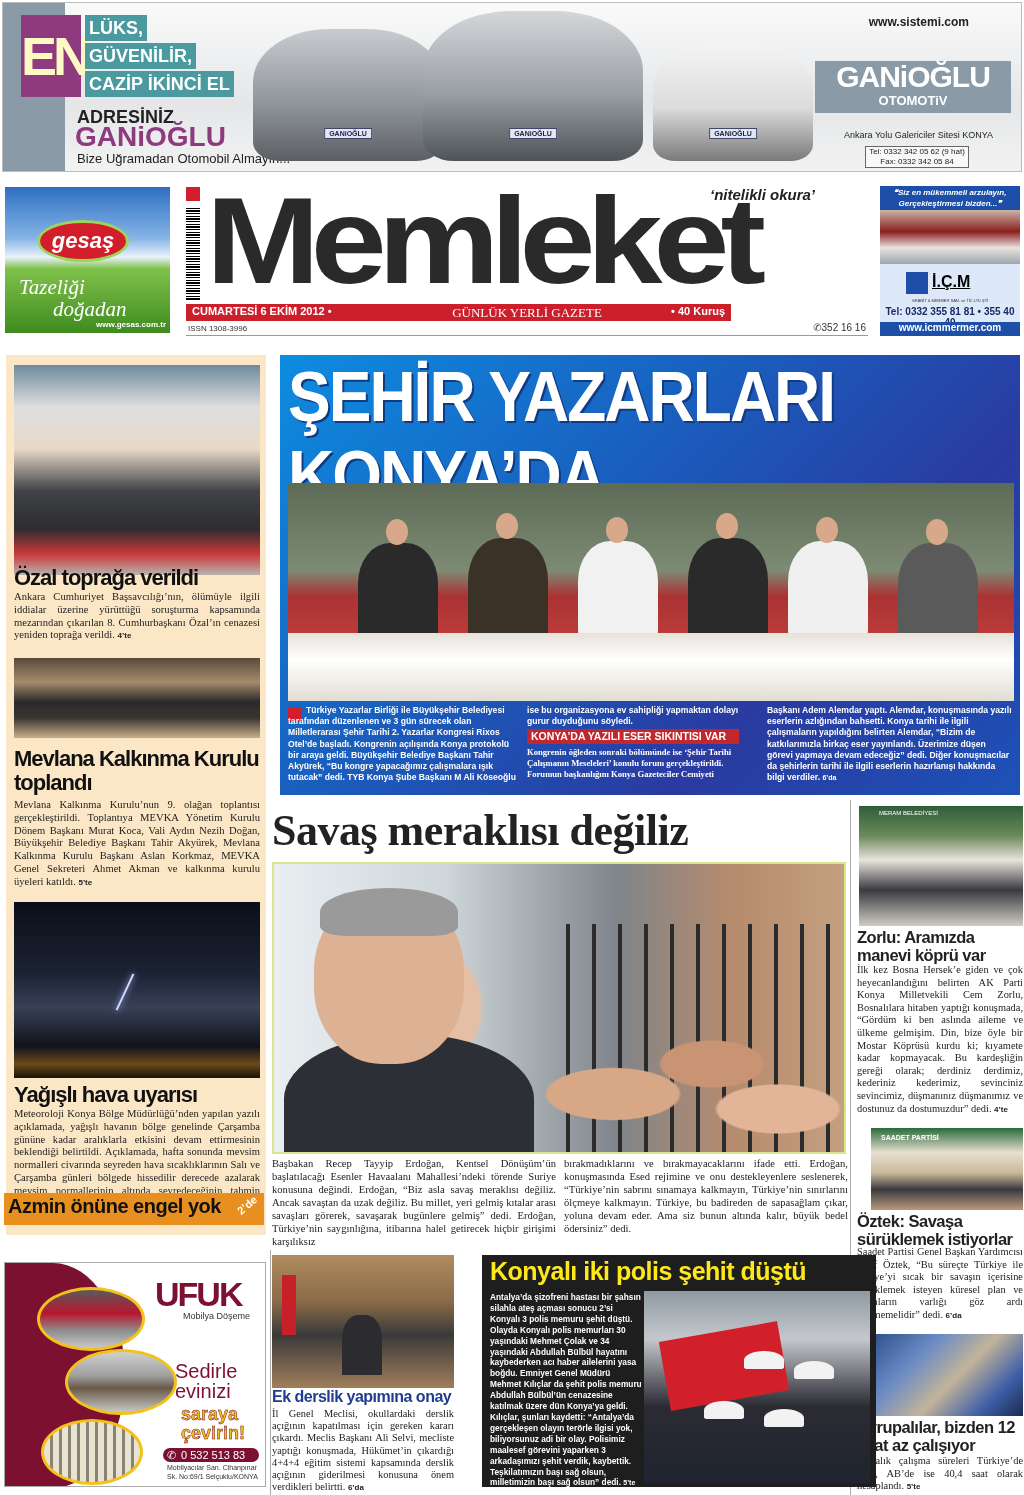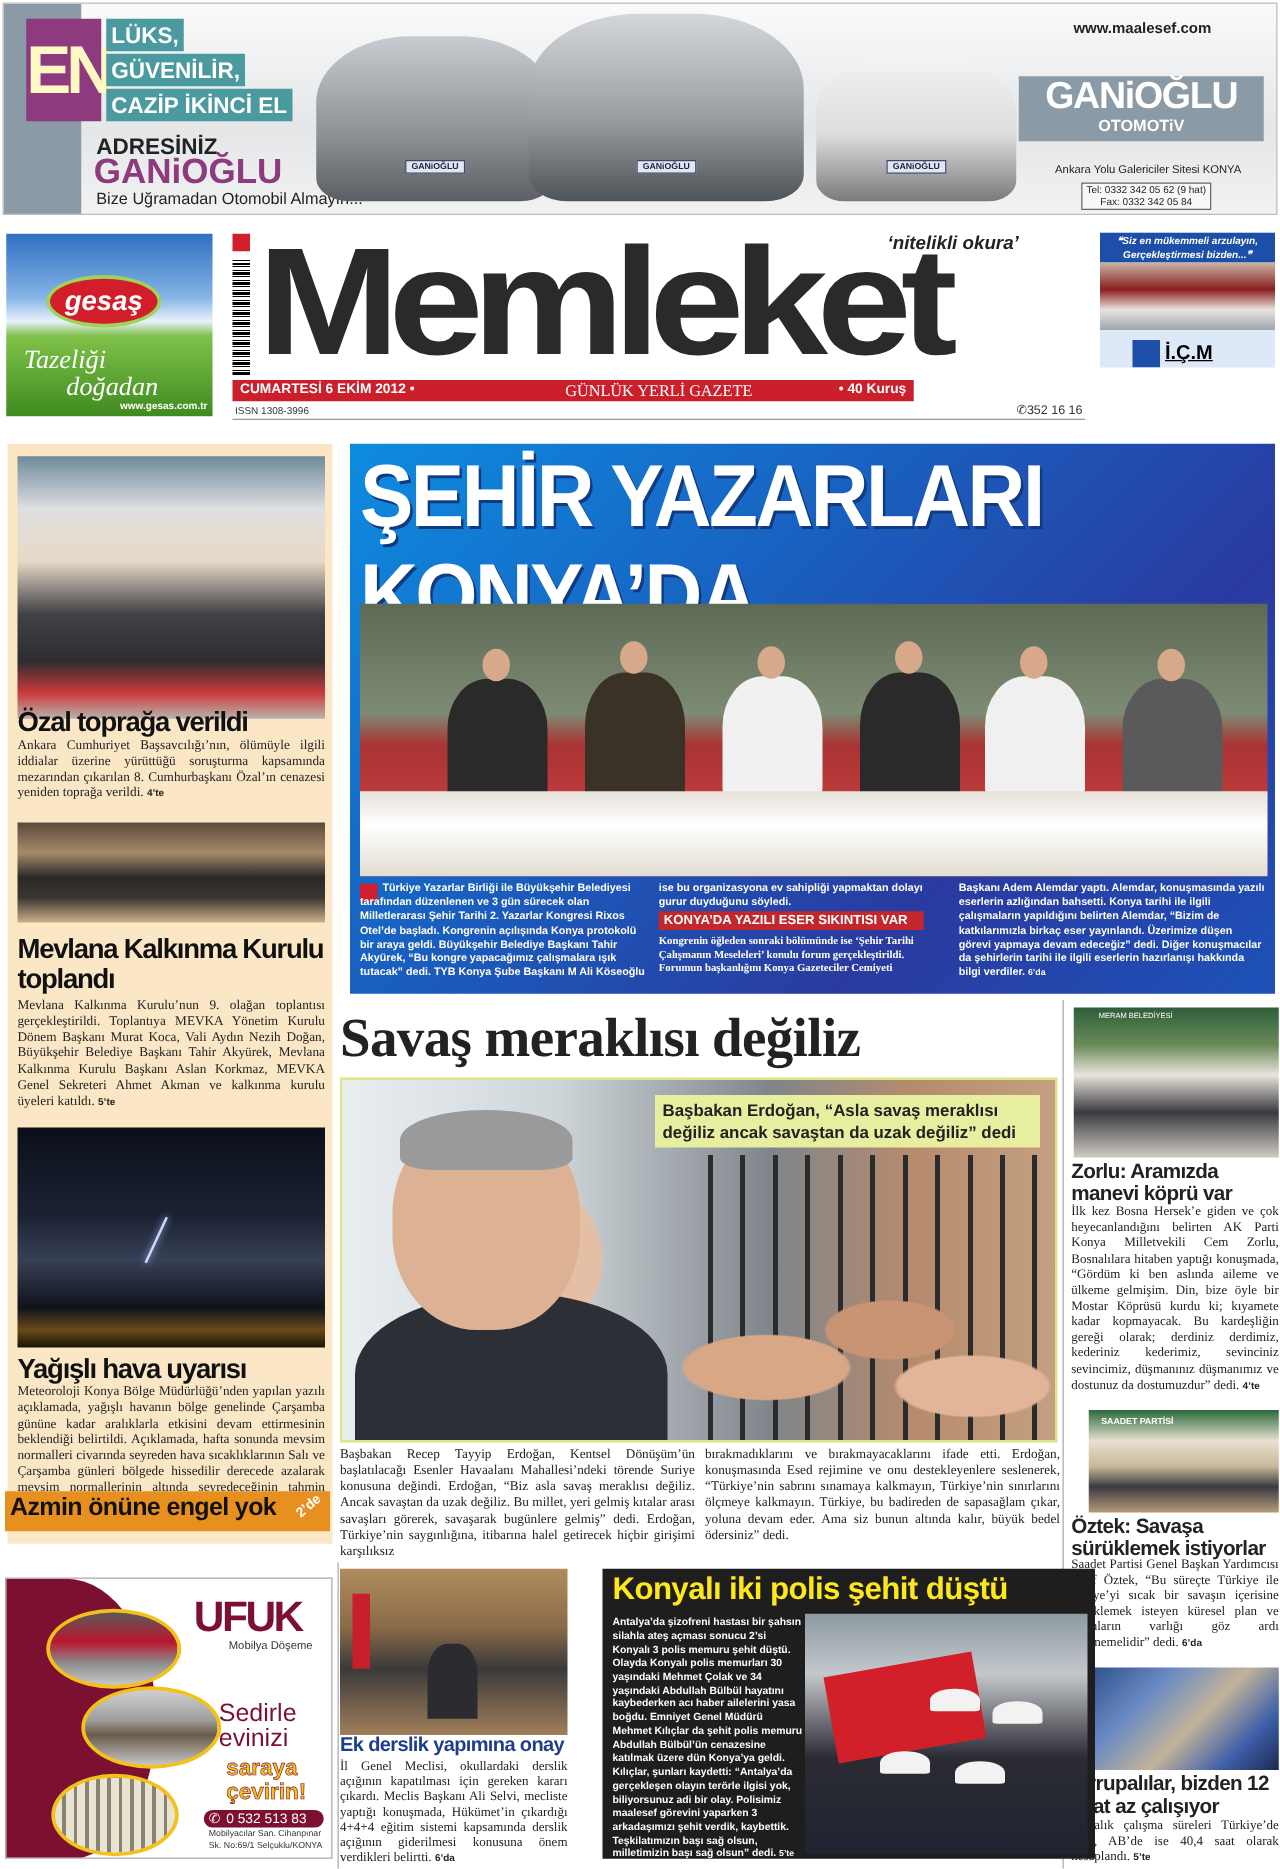--- a/index.html
+++ b/index.html
@@ -143,7 +143,7 @@
   <div class="car" style="left:650px;top:40px;width:160px;height:118px;background:linear-gradient(180deg,#f4f4f4,#dcdcdc 55%,#7a7a7a);">
       <div class="plate">GANiOĞLU</div>
     </div>
-  <div class="url">www.maalesef.com</div>
+  <div class="url">www.sistemi.com</div>
   <div class="band">
     <div class="b1">GANiOĞLU</div>
     <div class="b2">OTOMOTiV</div>

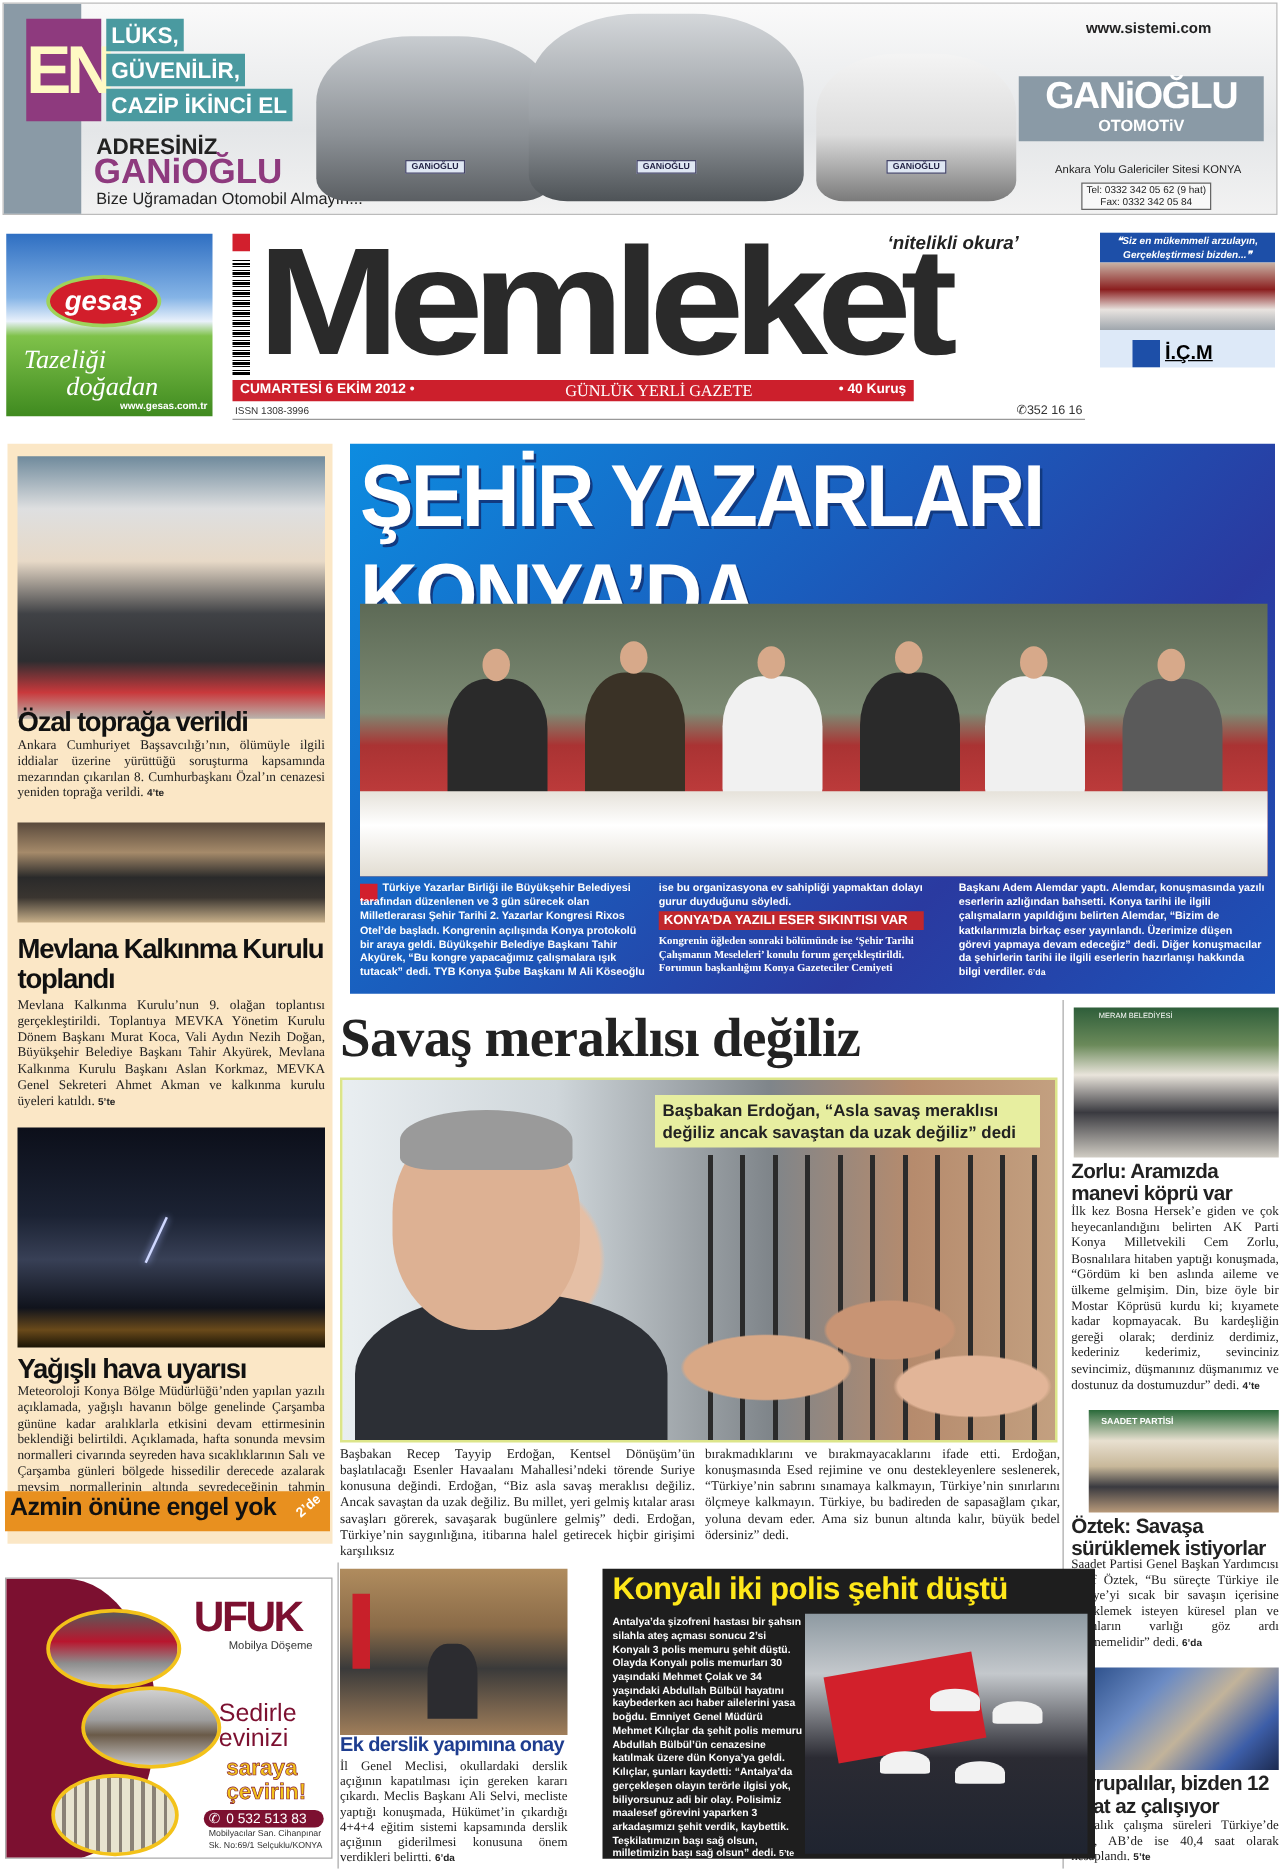--- a/index.html
+++ b/index.html
@@ -49,7 +49,7 @@
   #sub-bar .c { position:absolute; left:0; width:682px; text-align:center; letter-spacing:2px; font-size:9px; top:1px; }
   #sub-bar .r { position:absolute; right:2px; top:0; font-size:10px; }
 
-  #icm-ad { left: 880px; top: 186px; width: 140px; height: 108px; background: #dde9f8; overflow:hidden; }
+  #icm-ad { left: 880px; top: 186px; width: 140px; height: 150px; background: #dde9f8; overflow:hidden; }
   #icm-ad .head { position:absolute; left:0; top:0; width:140px; height:24px; background:#1d4fa8; color:#fff; font-style:italic; font-size:8px; text-align:center; font-family:"Liberation Sans",sans-serif; font-weight:bold; line-height:11px; padding-top:1px; }
   #icm-ad .img { position:absolute; left:0; top:24px; width:140px; height:54px; background: linear-gradient(180deg,#c9b3a6,#8b1f1f 40%,#e8e3df 70%,#9fa6ad); }
   #icm-ad .logo { position:absolute; left:26px; top:86px; font-family:"Liberation Sans",sans-serif; font-weight:bold; font-size:16px; color:#000000;text-decoration:underline; }

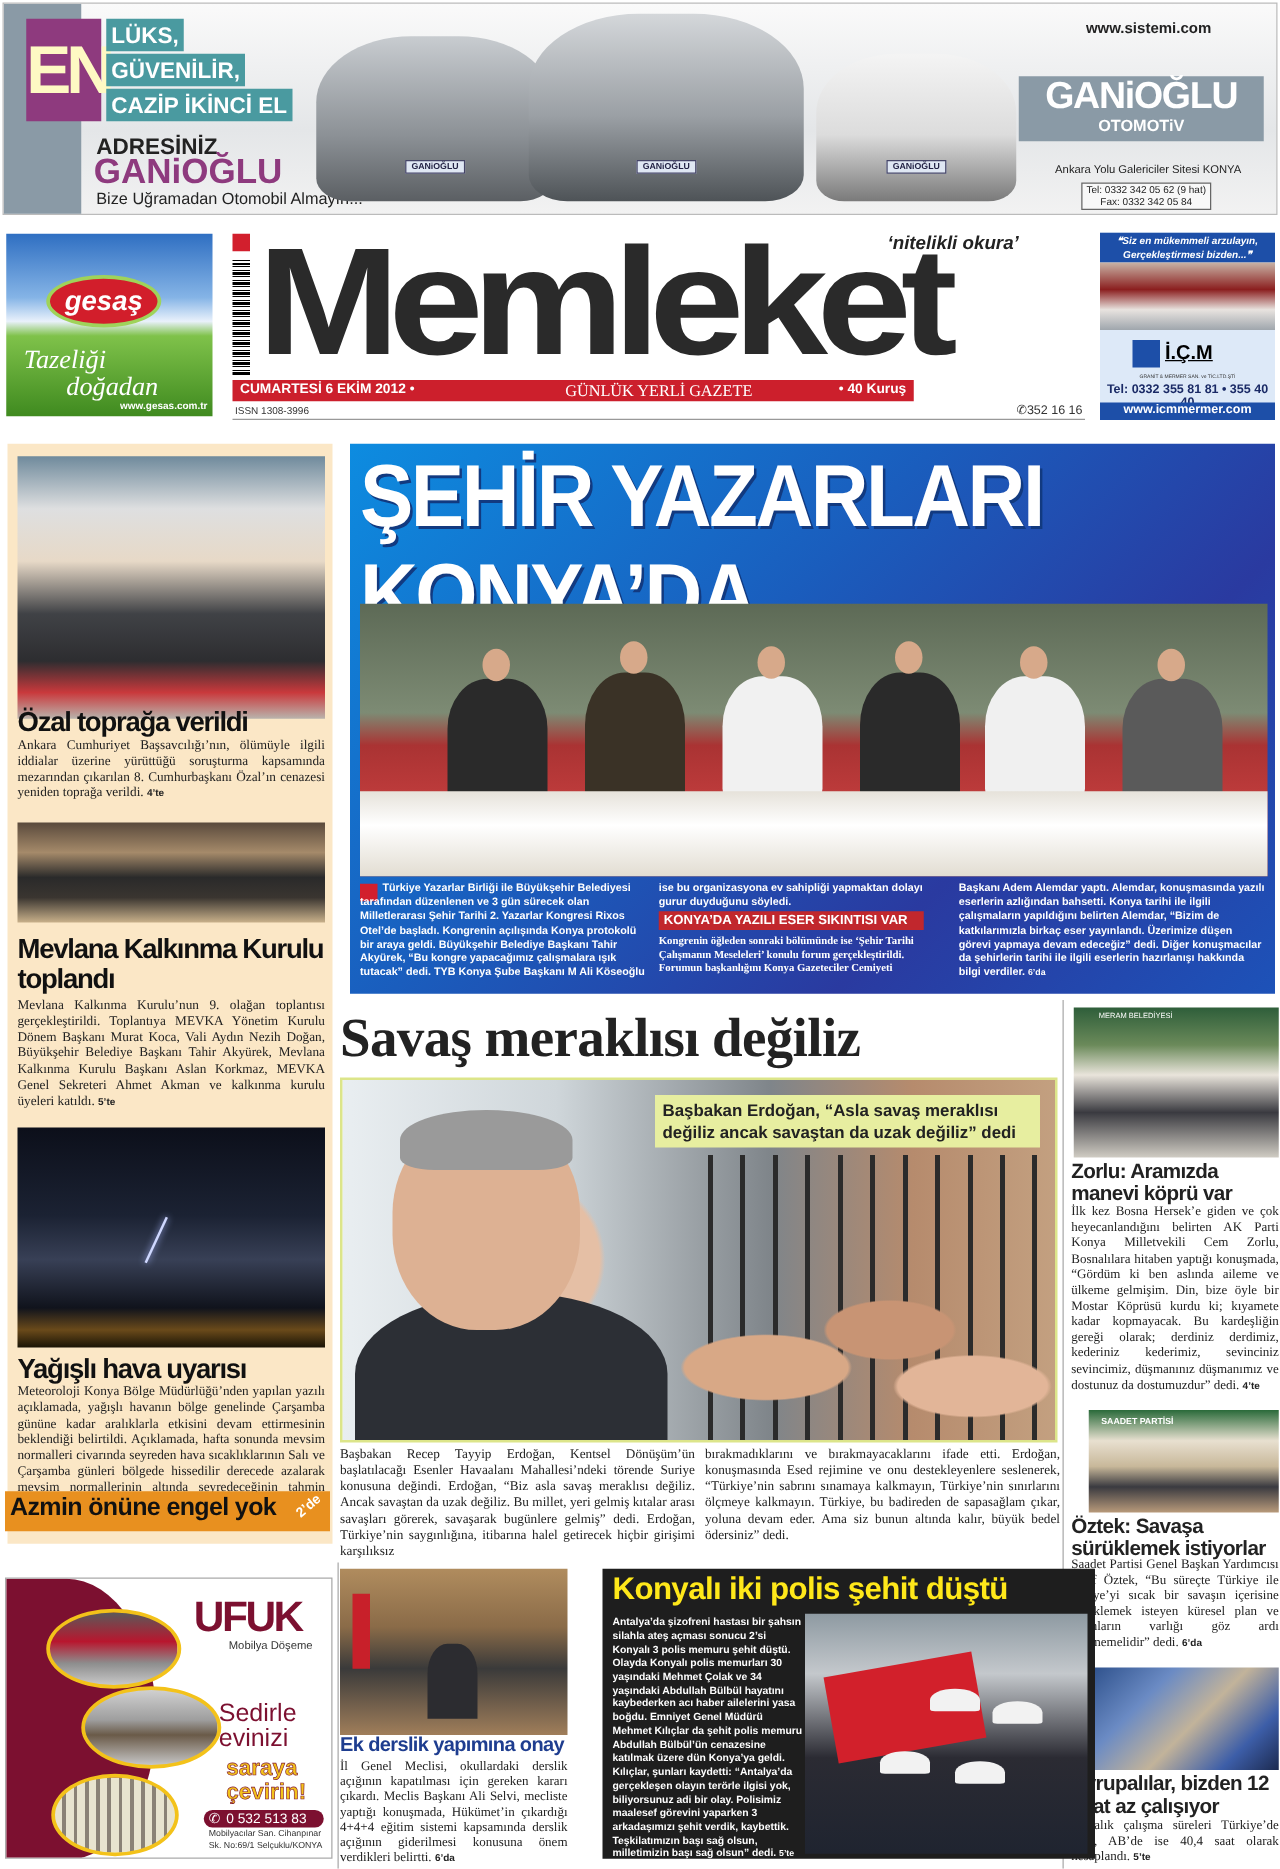--- a/index.html
+++ b/index.html
@@ -261,7 +261,6 @@
   <div class="face"></div>
   <div class="hair"></div>
   <div class="hands"></div>
-  <div class="callout">Başbakan Erdoğan, “Asla savaş meraklısı değiliz ancak savaştan da uzak değiliz” dedi</div>
 </div>
 <div class="abs lead-body" style="left:272px;top:1157px;width:284px;">Başbakan Recep Tayyip Erdoğan, Kentsel Dönüşüm’ün başlatılacağı Esenler Havaalanı Mahallesi’ndeki törende Suriye konusuna değindi. Erdoğan, “Biz asla savaş meraklısı değiliz. Ancak savaştan da uzak değiliz. Bu millet, yeri gelmiş kıtalar arası savaşları görerek, savaşarak bugünlere gelmiş” dedi. Erdoğan, Türkiye’nin saygınlığına, itibarına halel getirecek hiçbir girişimi karşılıksız</div>
 <div class="abs lead-body" style="left:564px;top:1157px;width:284px;">bırakmadıklarını ve bırakmayacaklarını ifade etti. Erdoğan, konuşmasında Esed rejimine ve onu destekleyenlere seslenerek, “Türkiye’nin sabrını sınamaya kalkmayın, Türkiye’nin sınırlarını ölçmeye kalkmayın. Türkiye, bu badireden de sapasağlam çıkar, yoluna devam eder. Ama siz bunun altında kalır, büyük bedel ödersiniz” dedi.</div>

